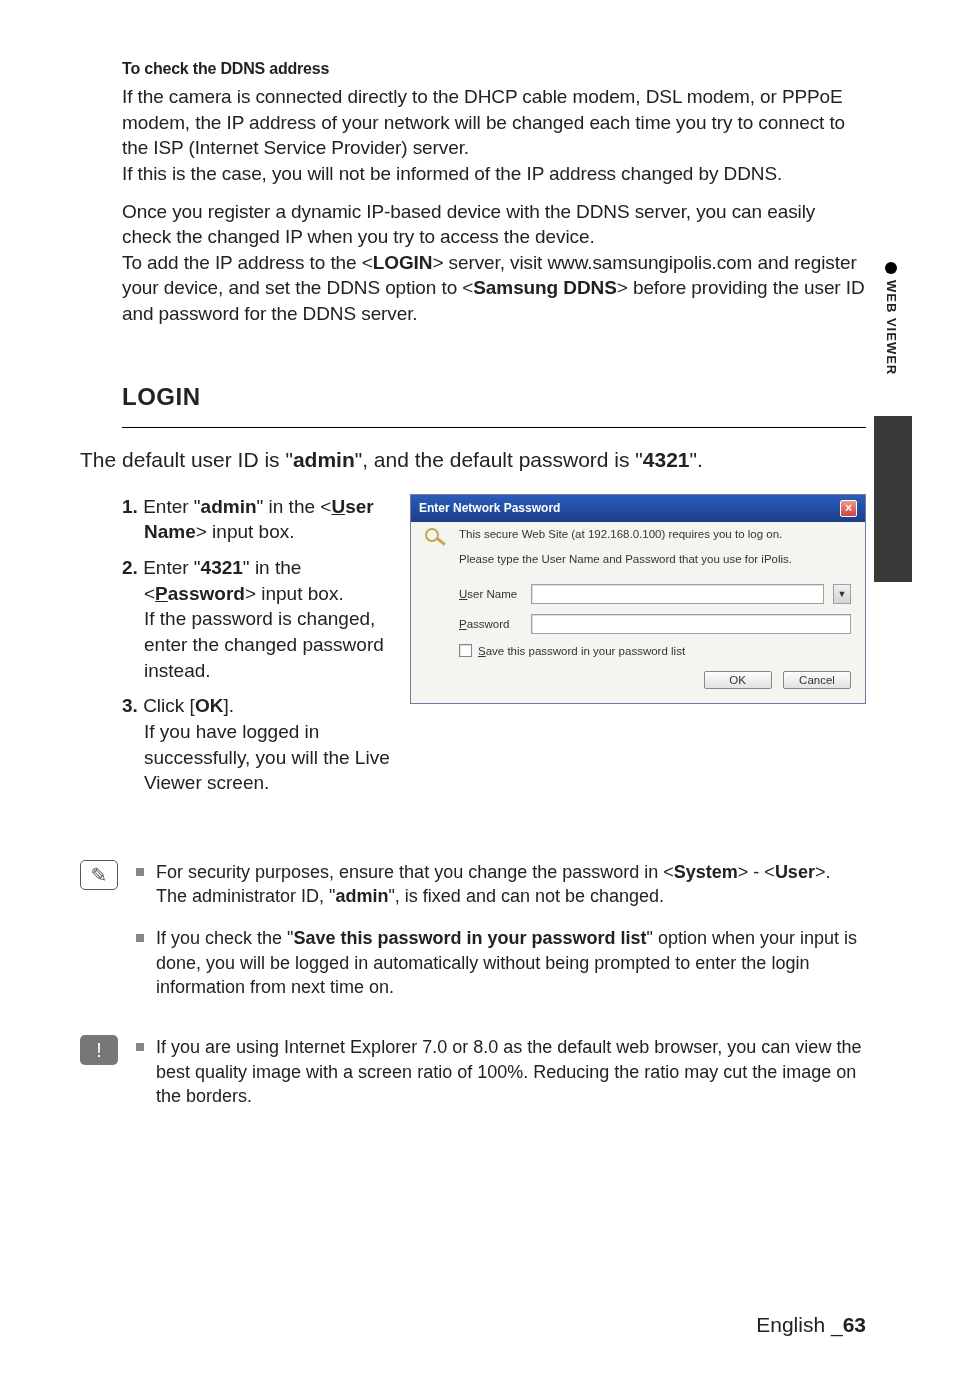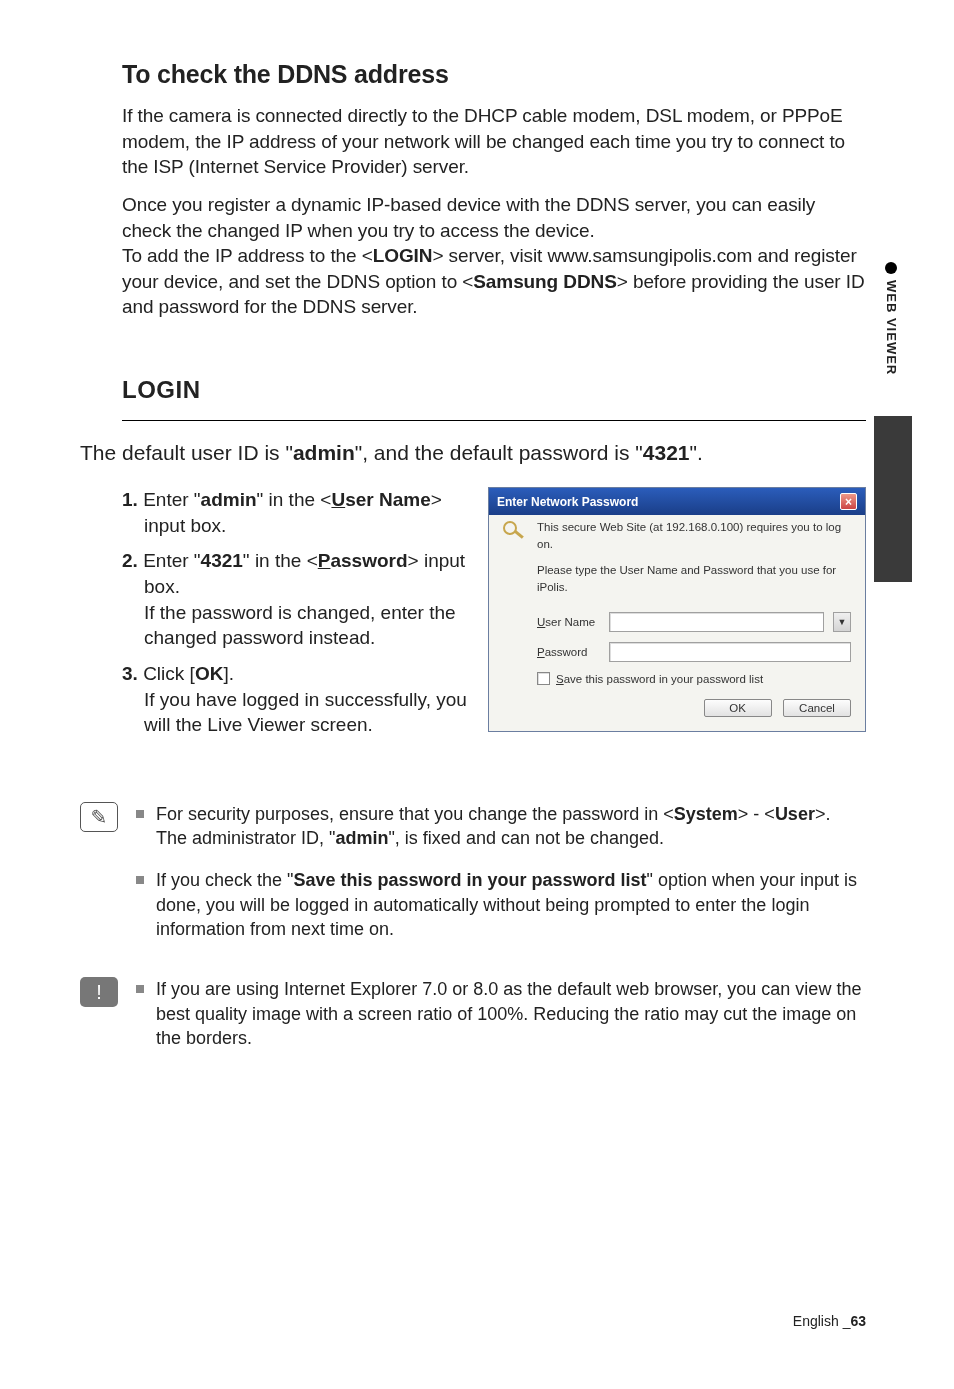--- a/index.html
+++ b/index.html
@@ -13,9 +13,9 @@
     padding: 60px 88px 40px 122px;
   }
   .h2 {
-    font-size: 25px;
+    font-size: 16px;
     font-weight: bold;
-    margin-bottom: 14px;
+    margin-bottom: 6px;
     letter-spacing: -0.2px;
   }
   .para {

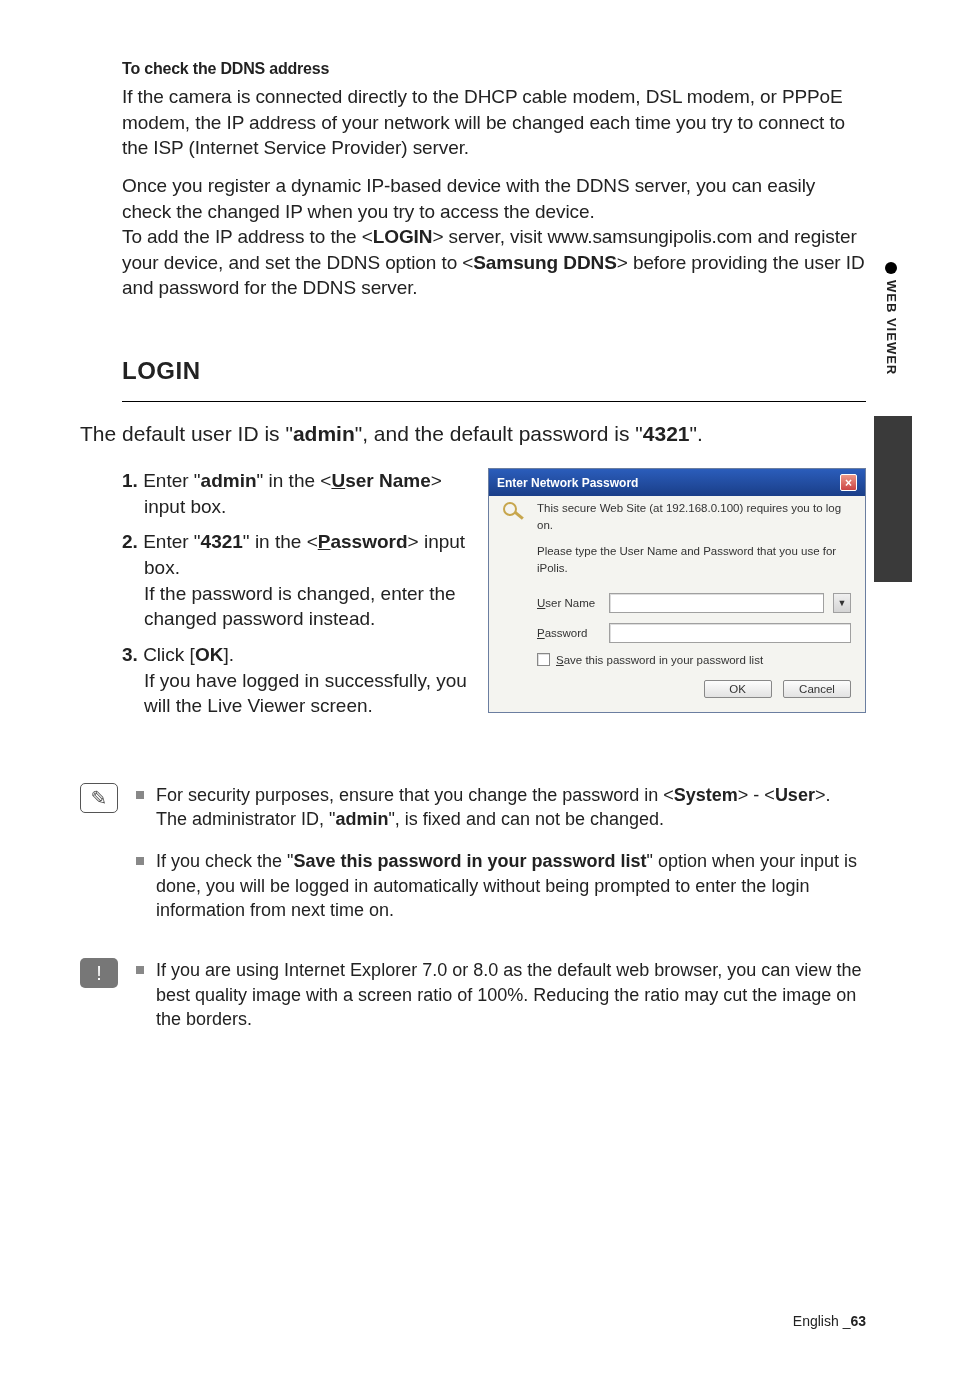--- a/index.html
+++ b/index.html
@@ -193,6 +193,7 @@
 
 <div class="para">
   <span>If the camera is connected directly to the DHCP cable modem, DSL modem, or PPPoE modem, the IP address of your network will be changed each time you try to connect to the ISP (Internet Service Provider) server.</span><br>
+  <span>If this is the case, you will not be informed of the IP address changed by DDNS.</span>
 </div>
 
 <div class="para">

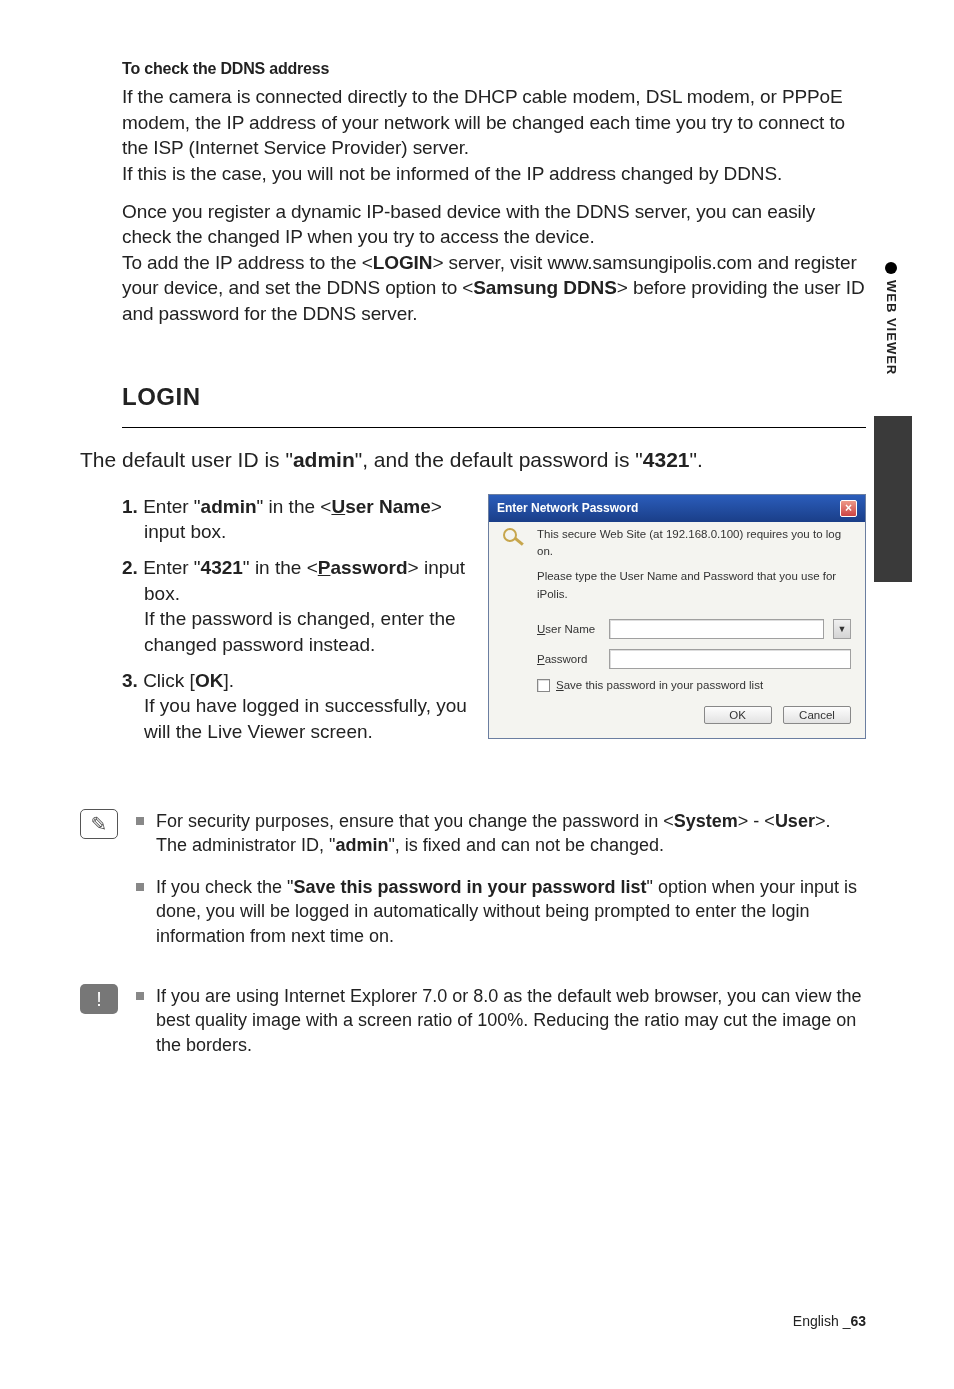--- a/index.html
+++ b/index.html
@@ -56,7 +56,7 @@
   }
   .num { font-weight: bold; }
   .dialog {
-    width: 378px;
+    width: 456px;
     border: 1px solid #6b7ea0;
     background: #f4f4f0;
     font-size: 12px;

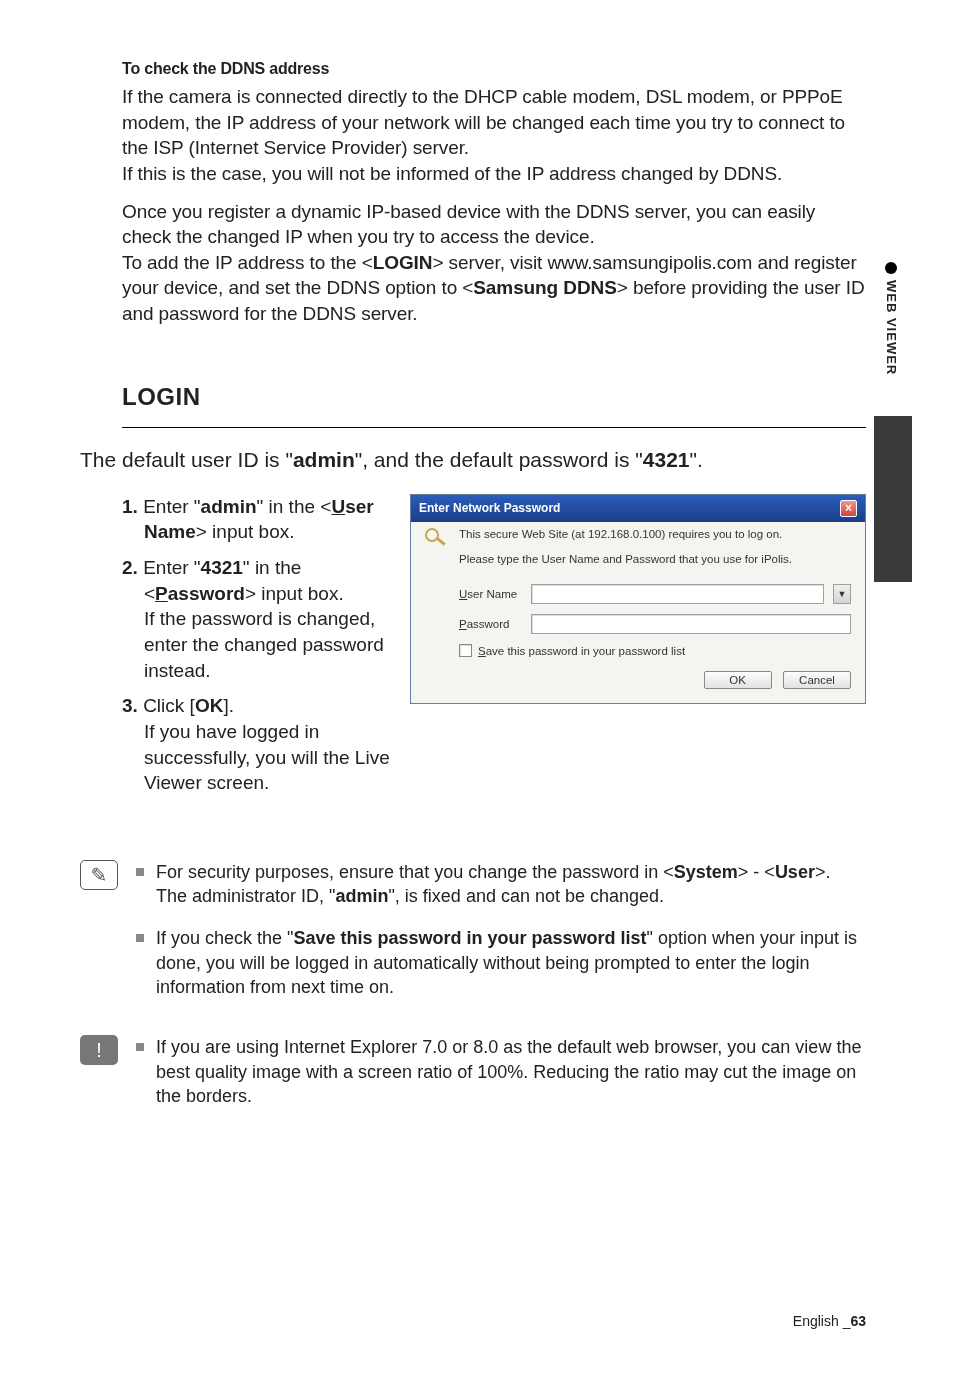--- a/index.html
+++ b/index.html
@@ -181,8 +181,8 @@
   .footer {
     position: absolute;
     right: 88px;
-    bottom: 60px;
-    font-size: 14px;
+    bottom: 52px;
+    font-size: 21px;
   }
   .footer .pg { font-weight: bold; }
 </style>

